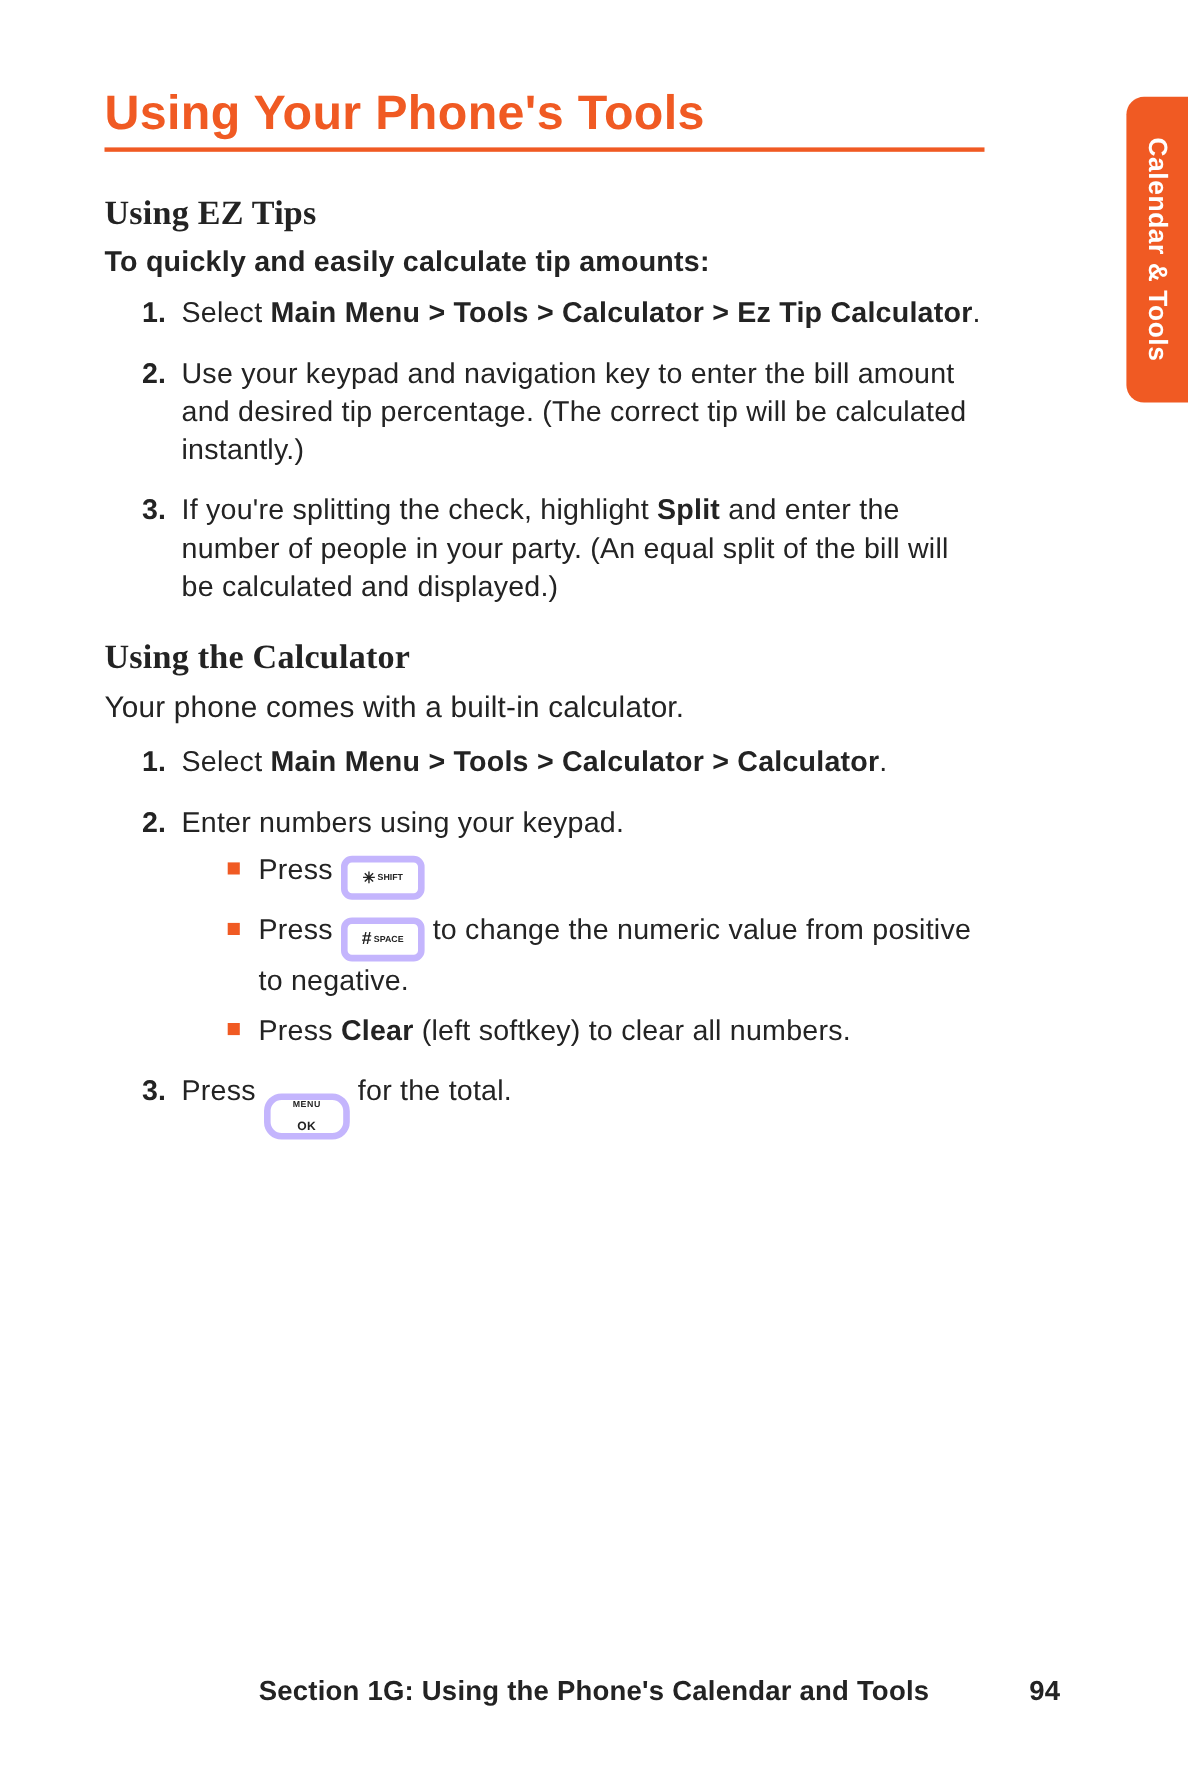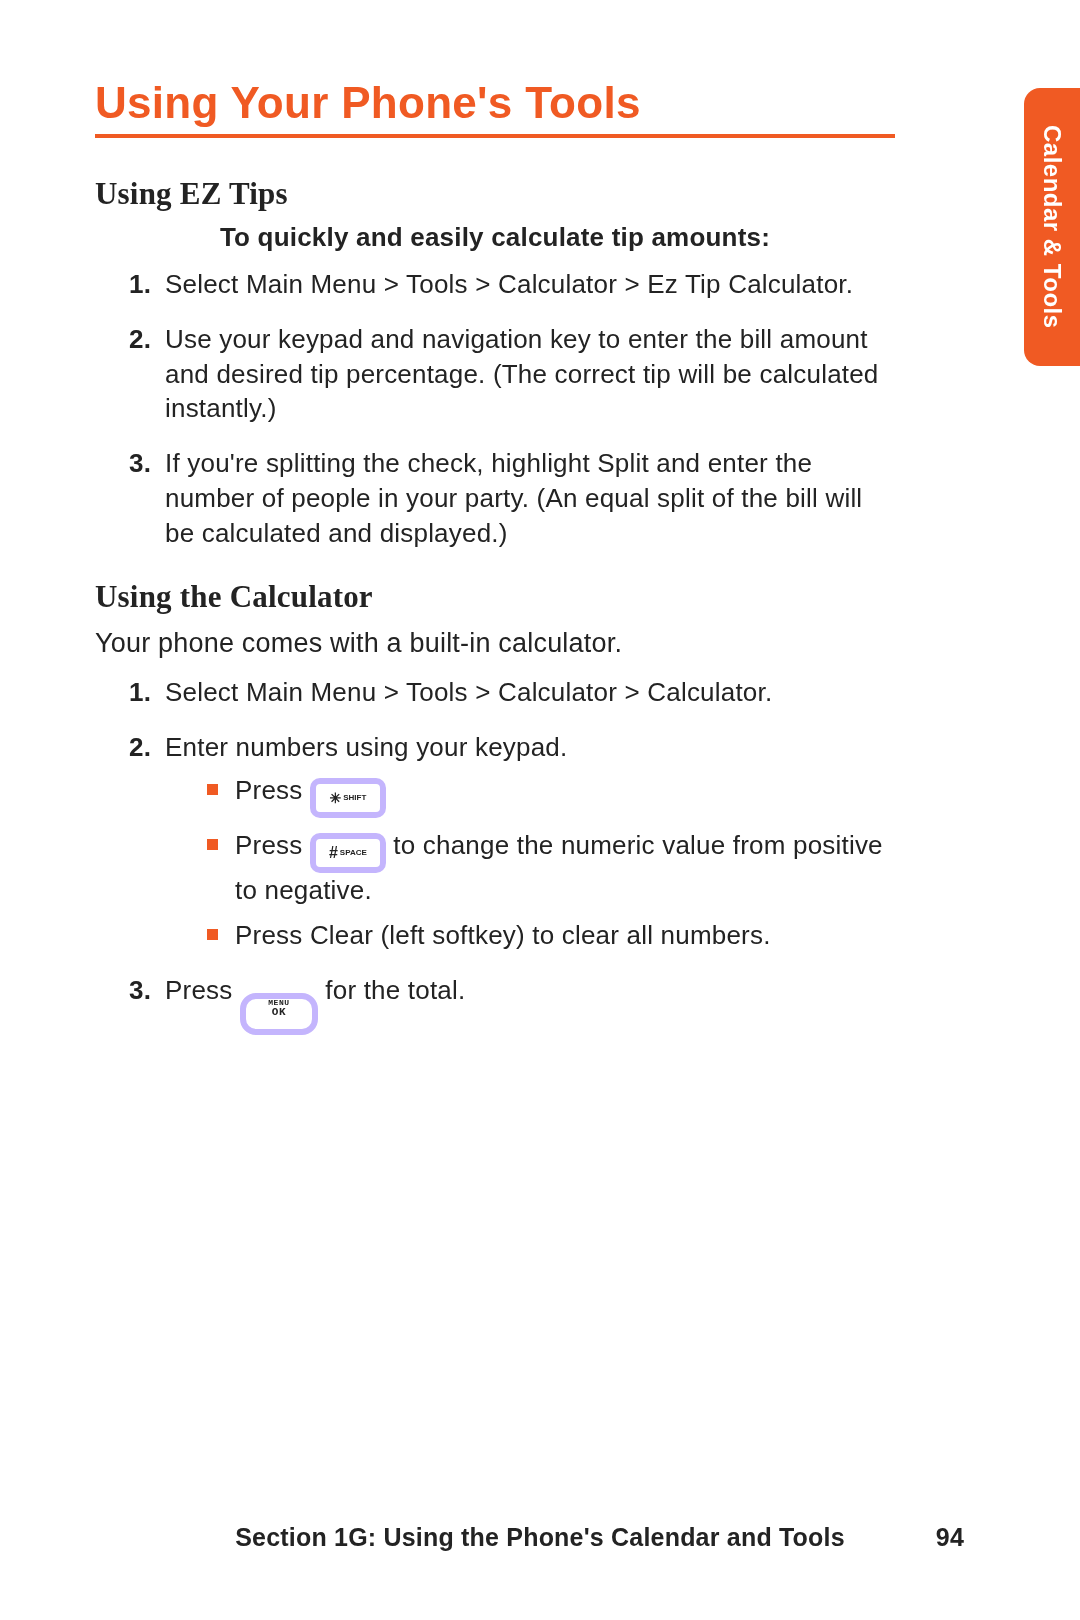--- a/index.html
+++ b/index.html
@@ -56,7 +56,6 @@
     font-size: 26px;
     font-weight: 700;
     margin: 10px 0 14px 0;
-    text-align: center;
   }
   ol.steps {
     list-style: none;

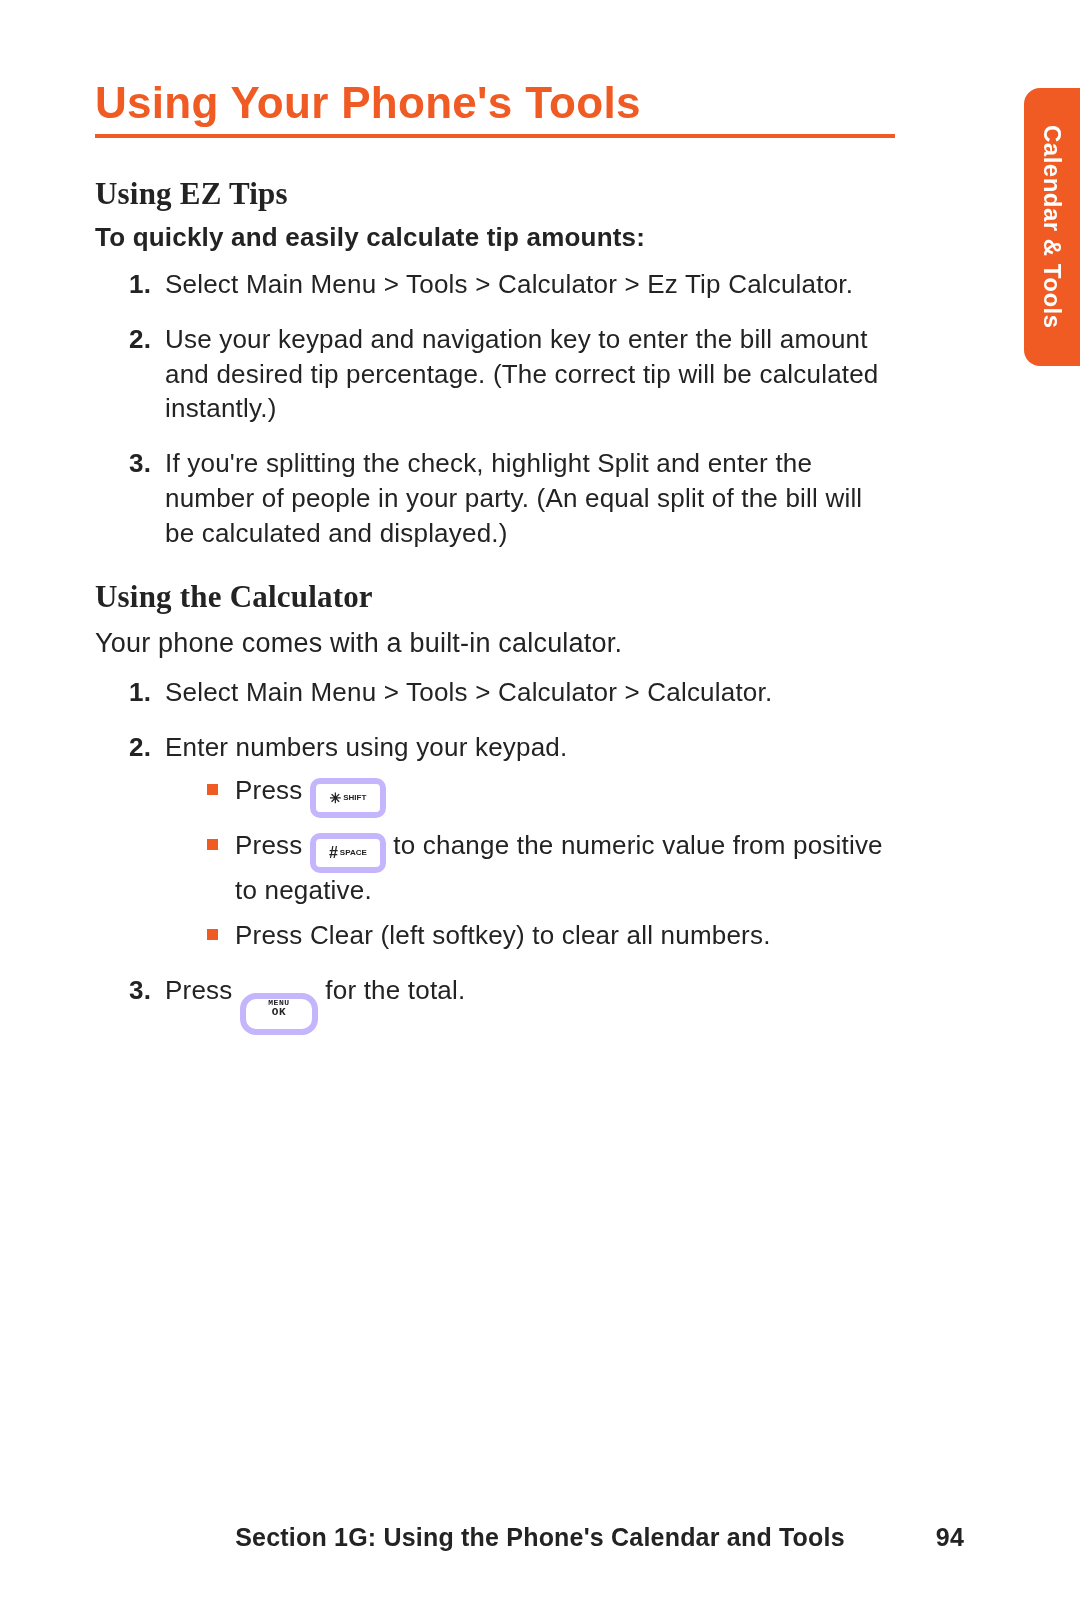--- a/index.html
+++ b/index.html
@@ -75,7 +75,7 @@
     top: 0;
     font-weight: 700;
   }
-  .b { font-weight: 400; }
+  .b { font-weight: 700; }
   ul.sub {
     list-style: none;
     padding: 0 0 0 42px;

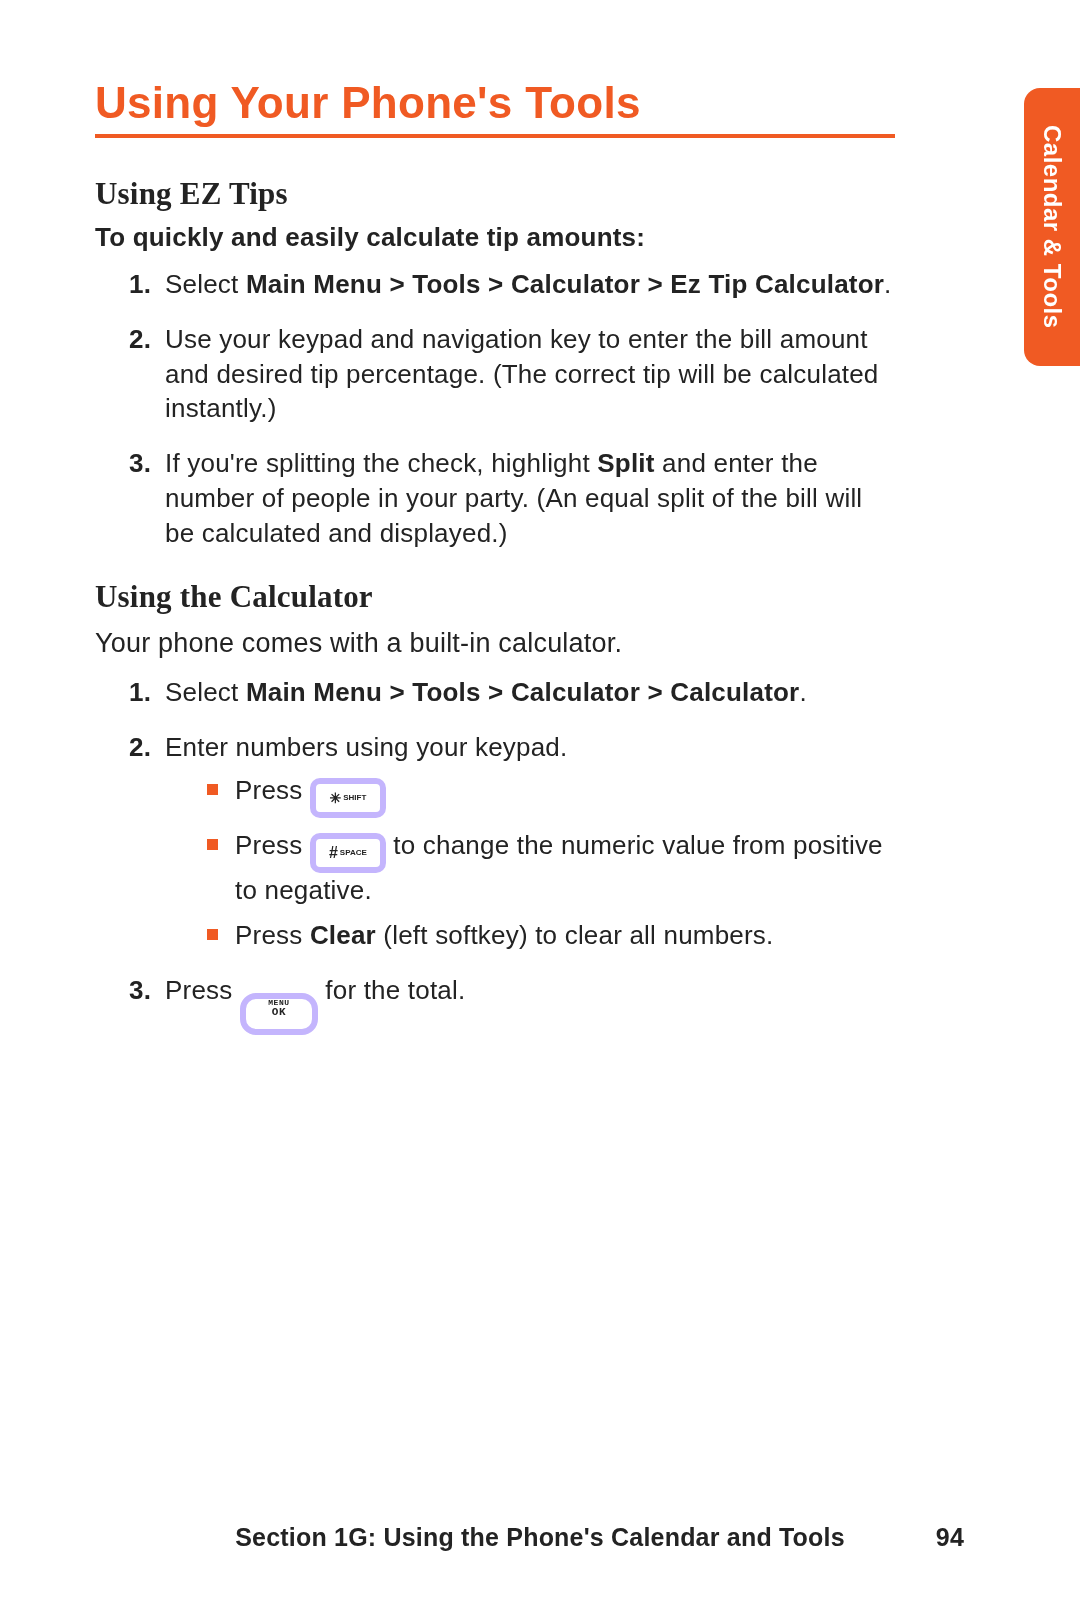--- a/index.html
+++ b/index.html
@@ -120,14 +120,13 @@
     display: inline-flex;
     flex-direction: column;
     align-items: center;
-    justify-content: flex-start;
+    justify-content: space-between;
     border-radius: 16px;
     min-width: 50px;
     height: 30px;
     padding: 0 8px;
     line-height: 1;
     vertical-align: -6px;
-    font-family: Liberation Mono, monospace;
   }
   .key.menuok .u { font-size: 8px; font-weight: 800; letter-spacing: 0.5px; }
   .key.menuok .l { font-size: 11px; font-weight: 800; letter-spacing: 0.5px; }

